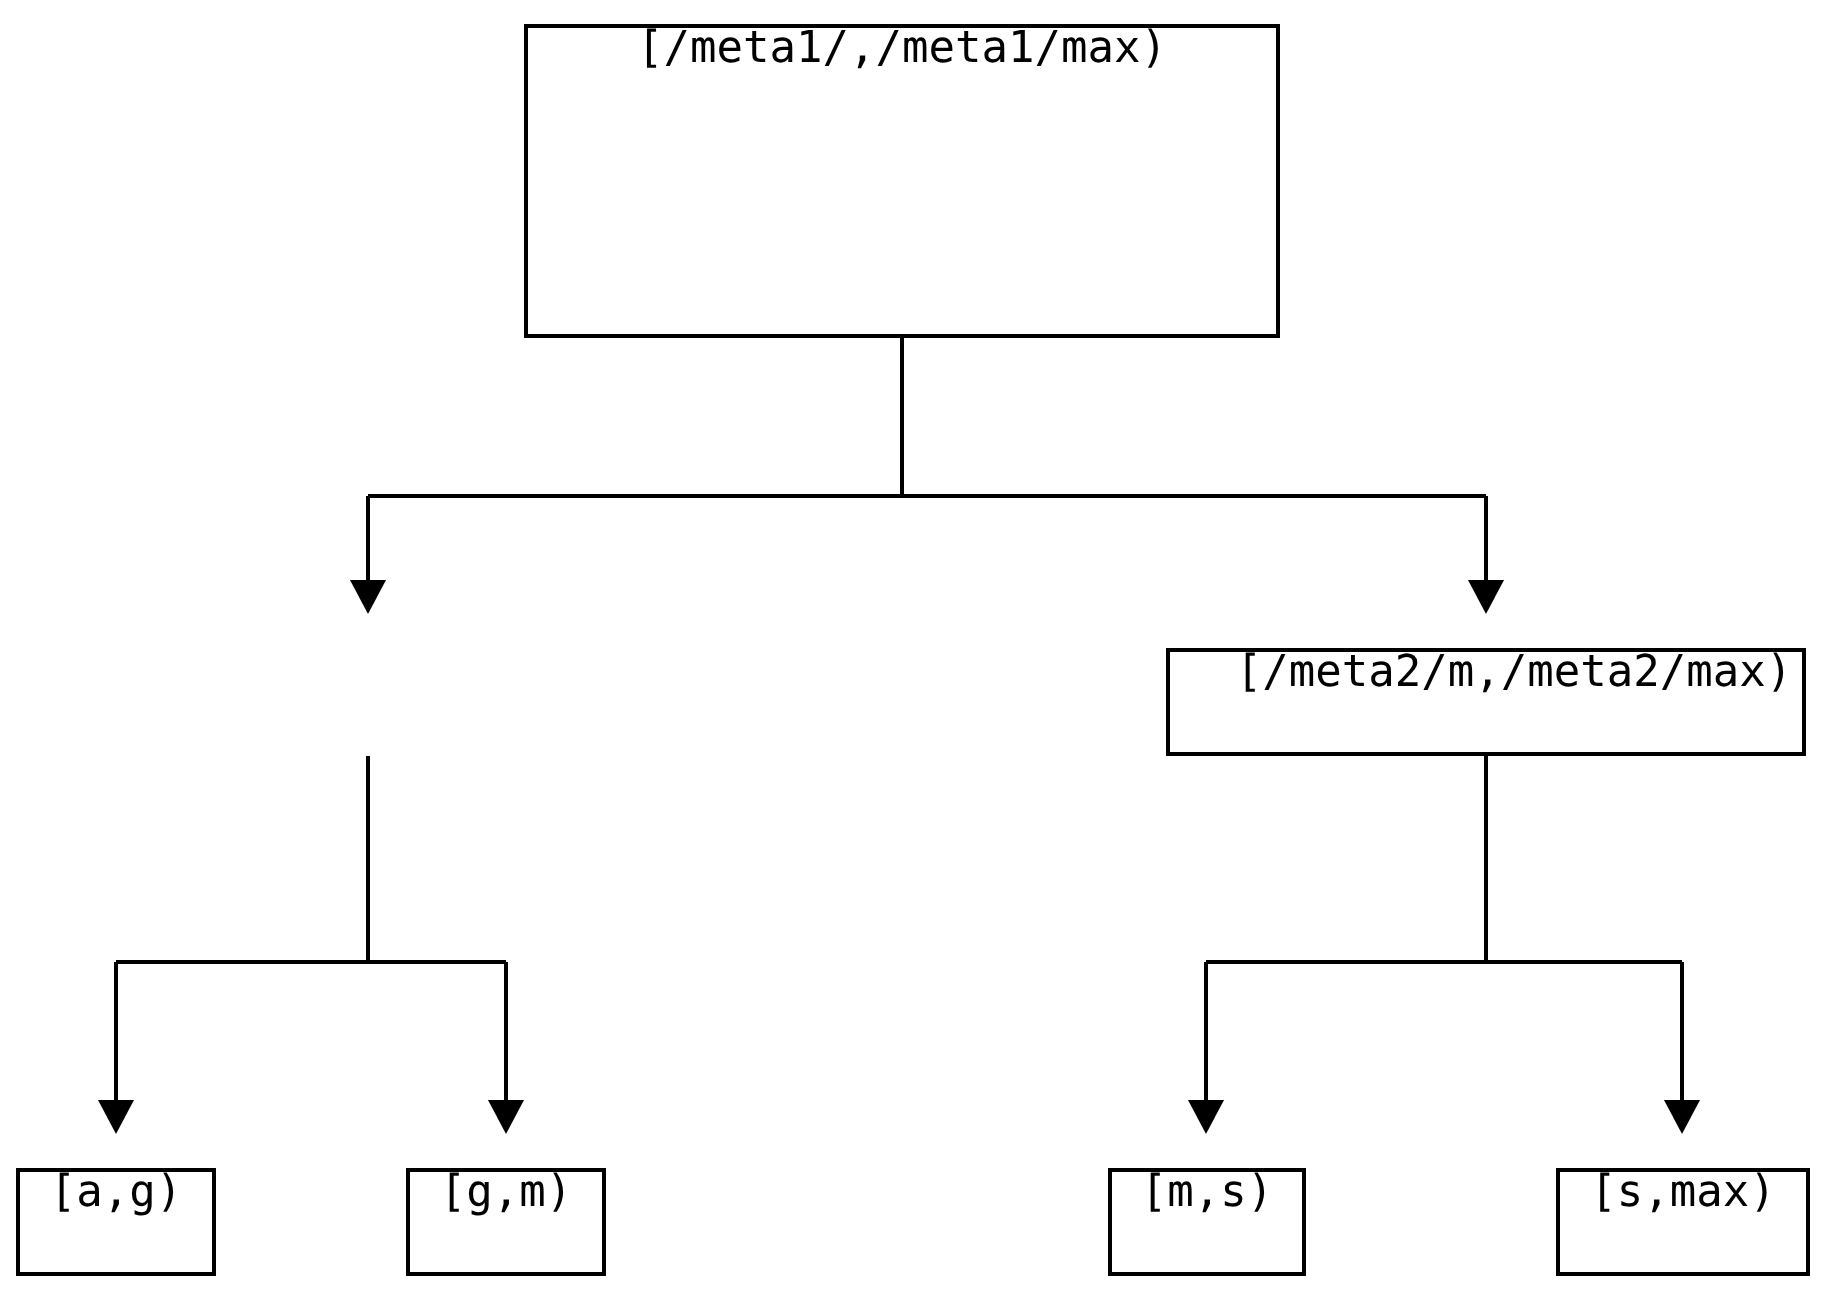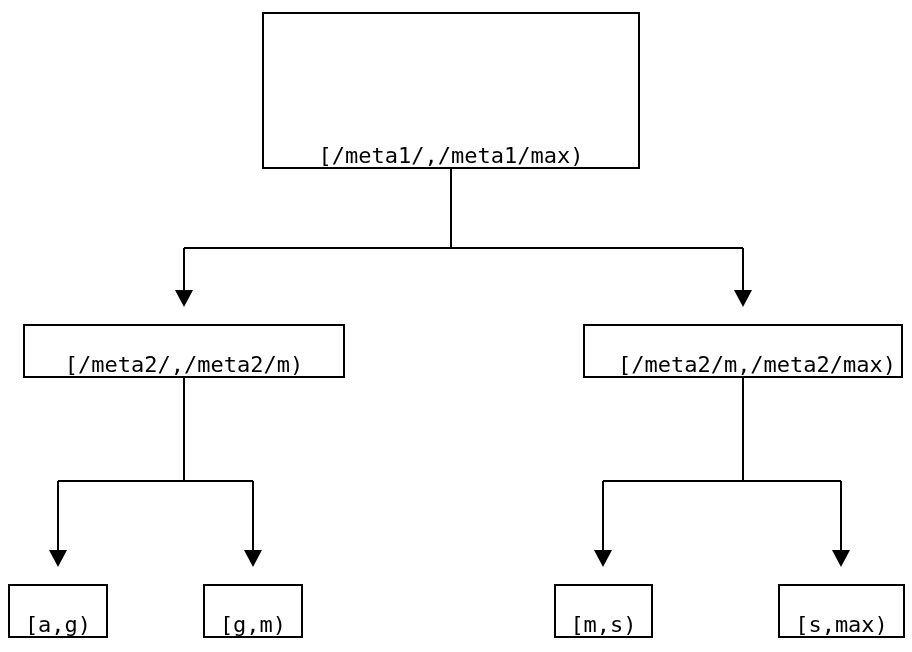--- a/index.html
+++ b/index.html
@@ -29,7 +29,7 @@
     background: #ffffff;
     color: #000000;
     display: flex;
-    align-items: flex-end;
+    align-items: flex-start;
     justify-content: center;
     font-size: 22px;
     line-height: 1;

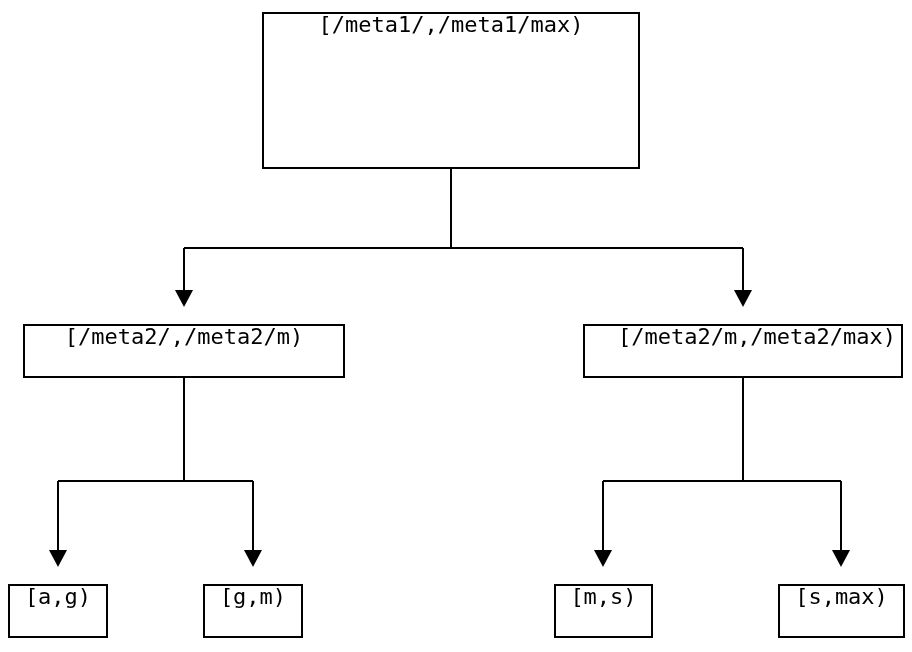--- a/index.html
+++ b/index.html
@@ -67,9 +67,6 @@
     <span>[/meta1/,/meta1/max)</span>
   </div>
 
-  <div class="node node-l2l">
-    <span>[/meta2/,/meta2/m)</span>
-  </div>
 
   <div class="node node-l2r">
     <span>[/meta2/m,/meta2/max)</span>

